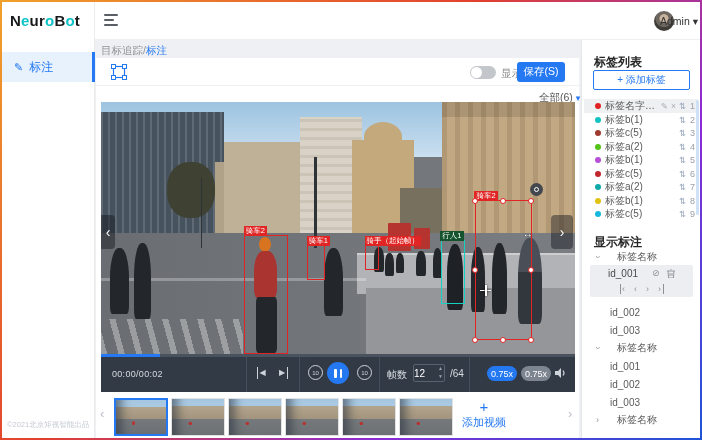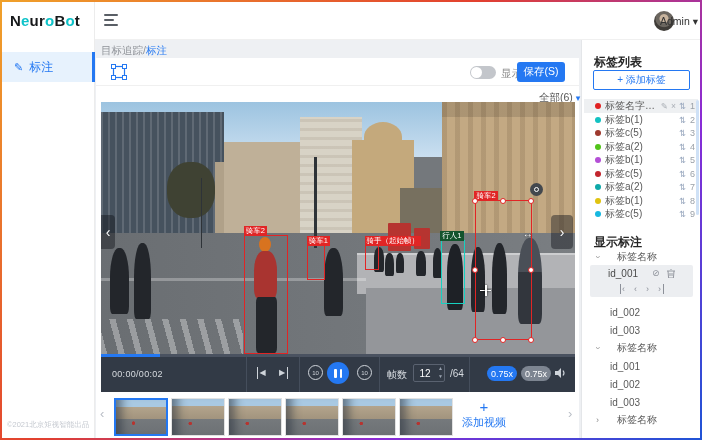--- a/index.html
+++ b/index.html
@@ -69,7 +69,7 @@
   .playbtn i:first-child{left:7px}.playbtn i:last-child{left:12.5px}
   .flabel{left:286px;top:14px;font-size:10px}
   .frame-input{left:312px;top:10px;width:32px;height:18px;background:transparent;border:1px solid #5a6270;
-    border-radius:2px;color:#fff;font-size:10px;text-align:center;padding-right:8px}
+    border-radius:2px;color:#fff;font-size:10px;padding-right:8px}
   .spin{left:336px;width:7px;font-size:5px;color:#9aa3b0;line-height:5px;cursor:pointer;text-align:center}
   .ftotal{left:349px;top:14px;font-size:10px}
   .pill{top:12px;width:30px;height:15px;border-radius:8px;font-size:9px;color:#fff;display:flex;

